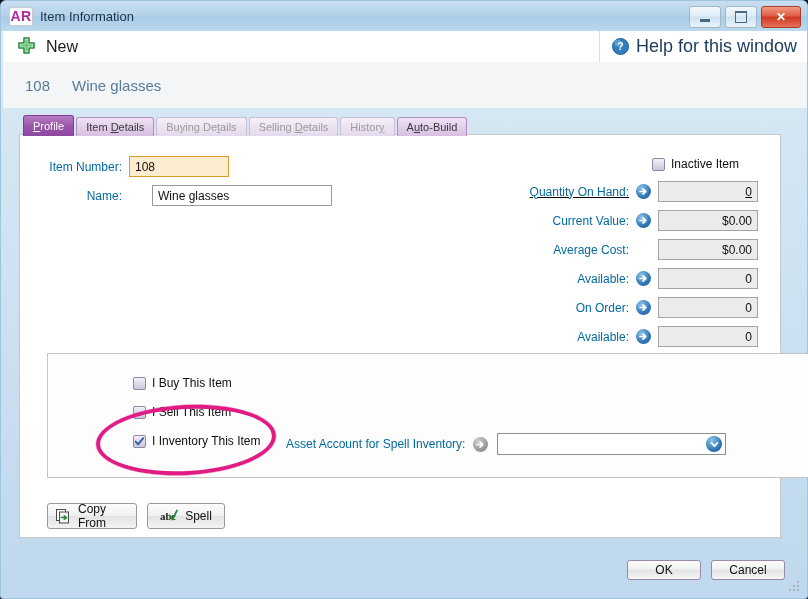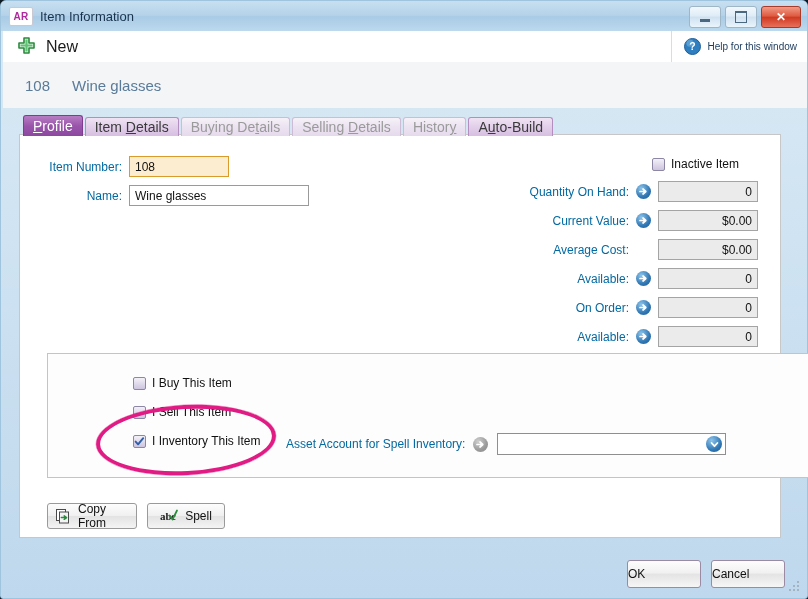--- a/index.html
+++ b/index.html
@@ -27,7 +27,7 @@
   .app-badge{
     margin-left:8px;width:22px;height:17px;
     background:#ffffff;border:1px solid #c9c9d4;border-radius:2px;
-    color:#b02a9e;font-weight:bold;font-size:10px;
+    color:#b02a9e;font-weight:bold;font-size:14px;
     display:flex;align-items:center;justify-content:center;
     letter-spacing:.3px;
   }

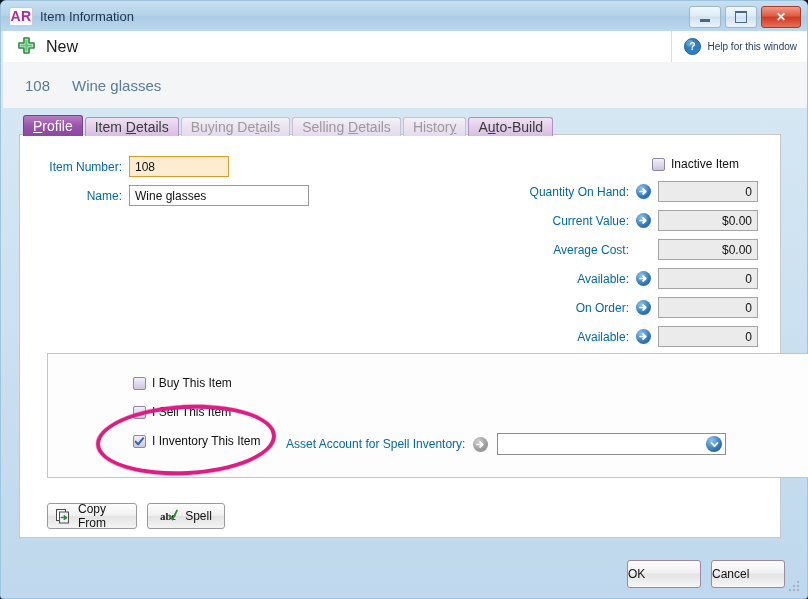--- a/index.html
+++ b/index.html
@@ -63,7 +63,7 @@
     display:flex;align-items:center;cursor:default;
     border-left:1px solid #d7dde2;padding-left:12px;
   }
-  .tb-help-label{margin-left:7px;font-size:10px;color:#1b3a5c;}
+  .tb-help-label{margin-left:7px;font-size:18px;color:#1b3a5c;}
 
   
   .headband{

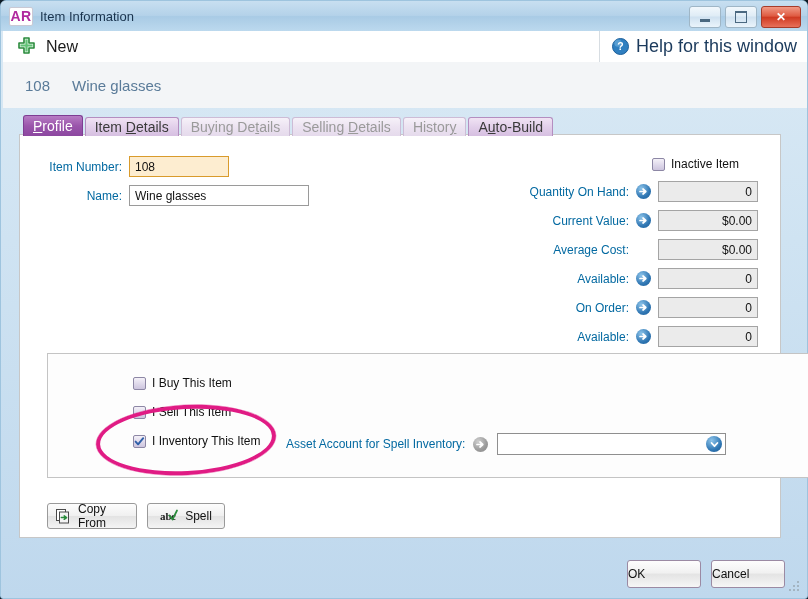--- a/index.html
+++ b/index.html
@@ -82,7 +82,7 @@
   .tab{
     height:19px;padding:0 9px;box-sizing:border-box;
     display:flex;align-items:center;
-    font-size:14px;
+    font-size:11px;
     border:1px solid #b48ec0;
     border-radius:3px 3px 0 0;
     background:linear-gradient(to bottom,#f0e3f4 0%,#e2cfea 50%,#d6bfe1 100%);

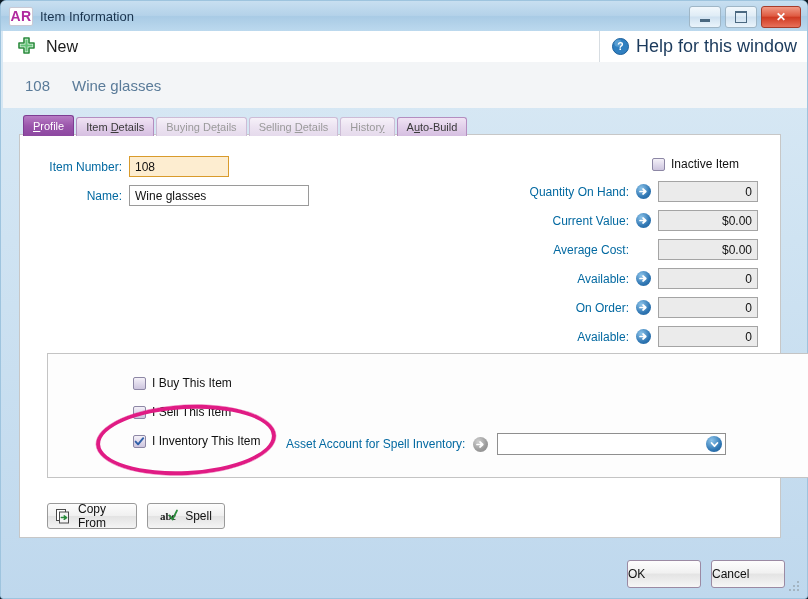--- a/index.html
+++ b/index.html
@@ -267,7 +267,7 @@
       <input class="inp key" style="width: 100px; margin-left: 7px;" value="108">
     </div>
 
-    <div class="row" style="left:22px;top:50px;">
+    <div class="row" style="left:22px;top:50px;gap:23px;">
       <span class="lbl" style="width:80px;">Name:</span>
       <input class="inp" style="width: 180px; margin-left: 7px;" value="Wine glasses">
     </div>

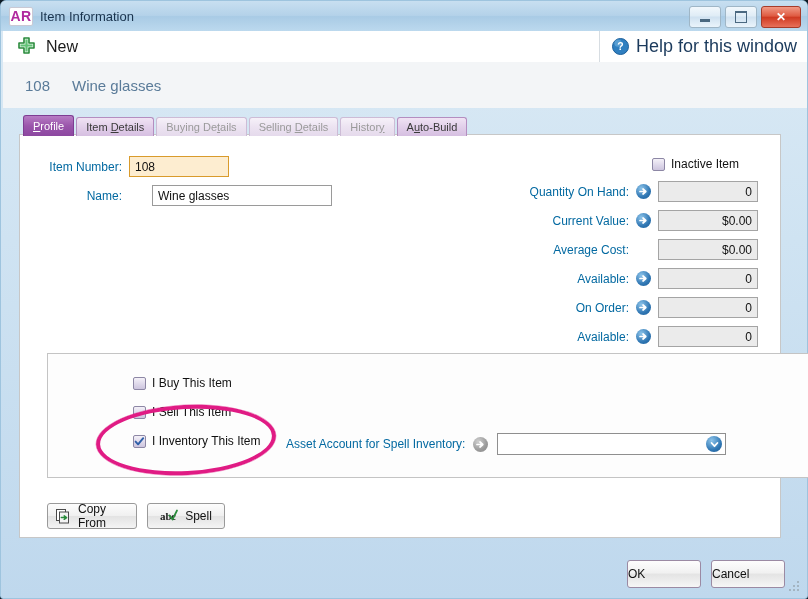--- a/index.html
+++ b/index.html
@@ -277,7 +277,7 @@
       <span class="cb-label">Inactive Item</span>
     </div>
 
-    <div class="row" style="left:430px;top:46px;width:308px;justify-content:flex-end;">
+    <div class="row" style="left:430px;top:46px;width:308px;justify-content:flex-end;text-decoration:underline;">
       <span class="lbl">Quantity On Hand:</span>
       <span class="drill" style="margin:0 7px;">
         <svg width="11" height="11" viewBox="0 0 11 11">

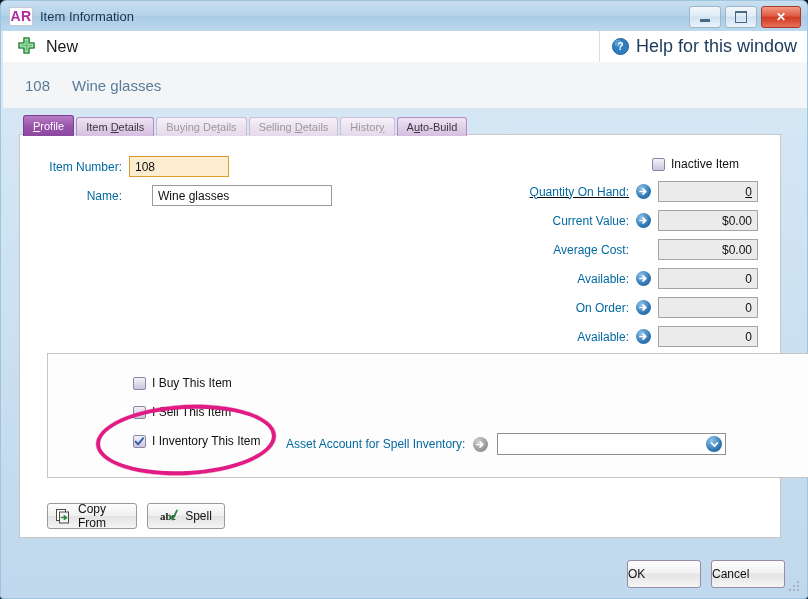--- a/index.html
+++ b/index.html
@@ -169,10 +169,10 @@
     font-size:12px;color:#111;cursor:default;padding:12px 8px;
   }
   .btn-main{
-    box-sizing:border-box;width:74px;height:28px;
+    box-sizing:border-box;width:74px;height:20px;
     border:1px solid #9b8aa3;border-radius:3px;
     background:linear-gradient(to bottom,#fdfdfd 0%,#f1f1f1 45%,#e4e4e4 52%,#f6f6f6 100%);
-    display:flex;align-items:center;justify-content:flex-start;
+    display:flex;align-items:center;justify-content:center;
     font-size:12px;color:#111;cursor:default;
   }
 

